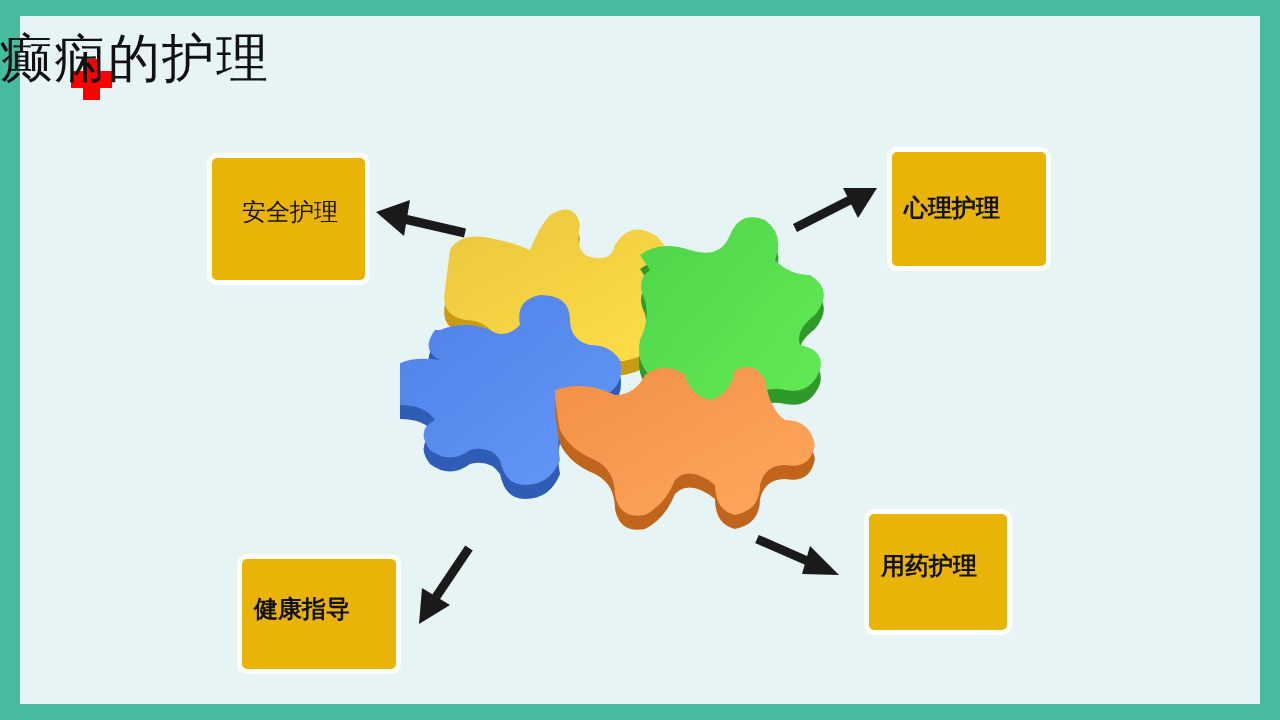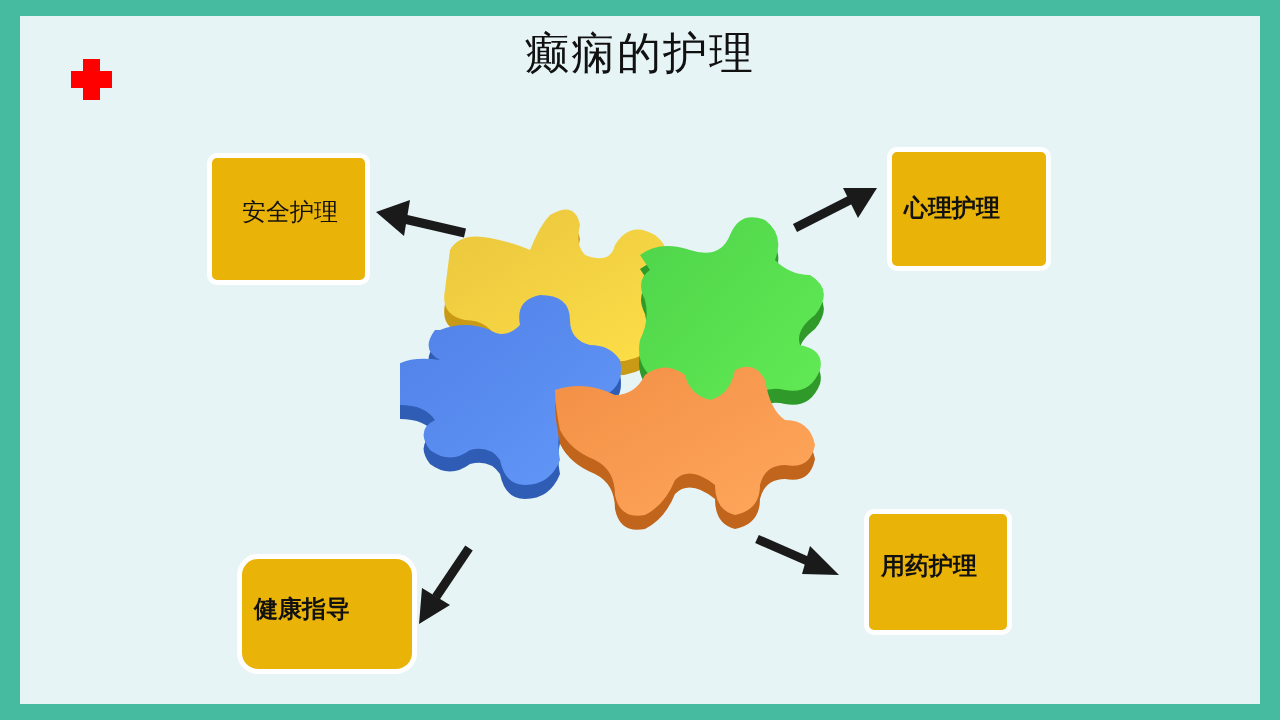--- a/index.html
+++ b/index.html
@@ -16,8 +16,8 @@
   .cross .v { position:absolute; left:12px; top:0; width:17px; height:41px; background:#FF0000; }
   .cross .h { position:absolute; left:0; top:12px; width:41px; height:17px; background:#FF0000; }
   .title {
-    position:absolute; left:0; width:1280px; top:24px; text-align:center;
-    font-size:44px; color:#111; letter-spacing:2px;
+    position:absolute; left:0; width:1280px; top:24px; 
+    font-size:52px; color:#111; letter-spacing:2px;
     font-family:"DejaVu Serif","Liberation Serif",serif;
   }
   .box {

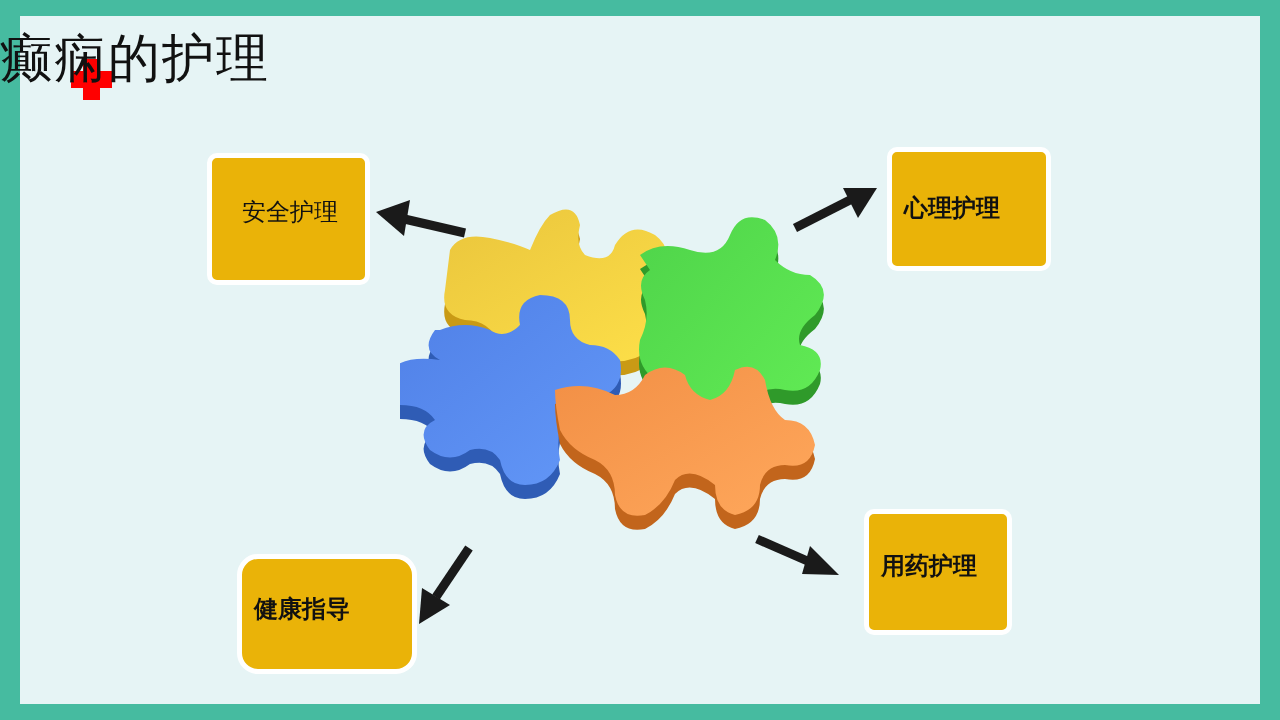--- a/index.html
+++ b/index.html
@@ -50,7 +50,7 @@
   <span class="lbl bold" style="left:12px; top:40px;">心理护理</span>
 </div>
 
-<div class="box" style="left:237px; top:554px; width:180px; height:120px;border-radius:21px;">
+<div class="box" style="left:237px; top:554px; width:164px; height:120px;">
   <span class="lbl serif" style="font-weight:bold; left:12px; top:34px;">健康指导</span>
 </div>
 

